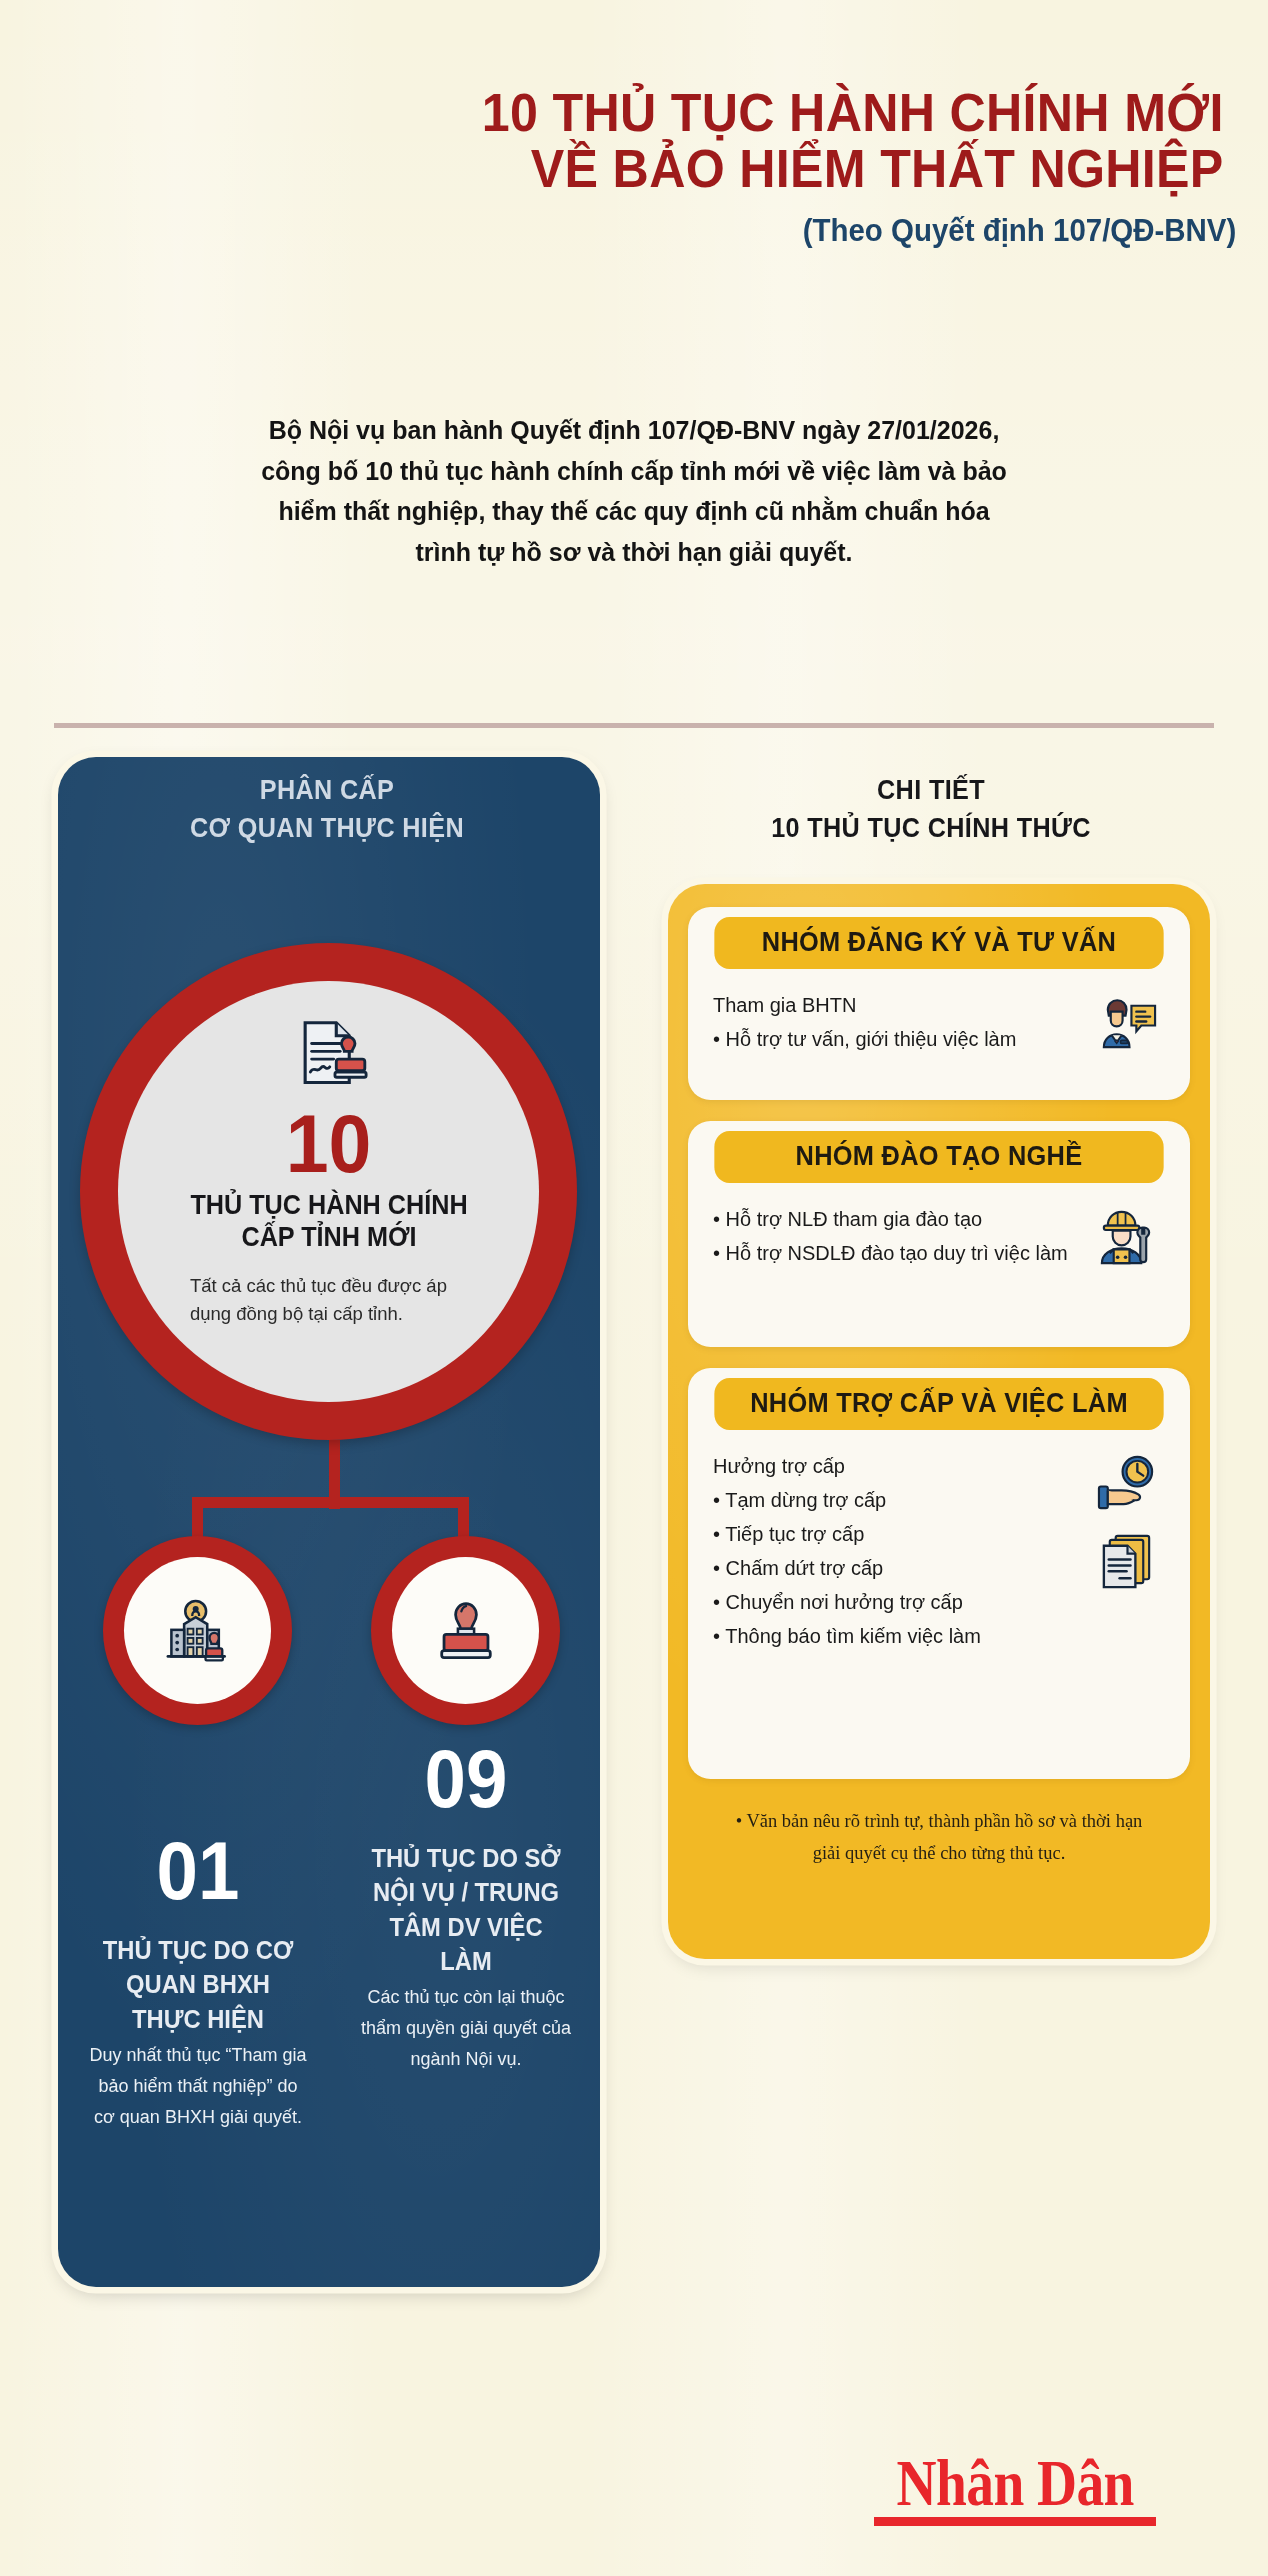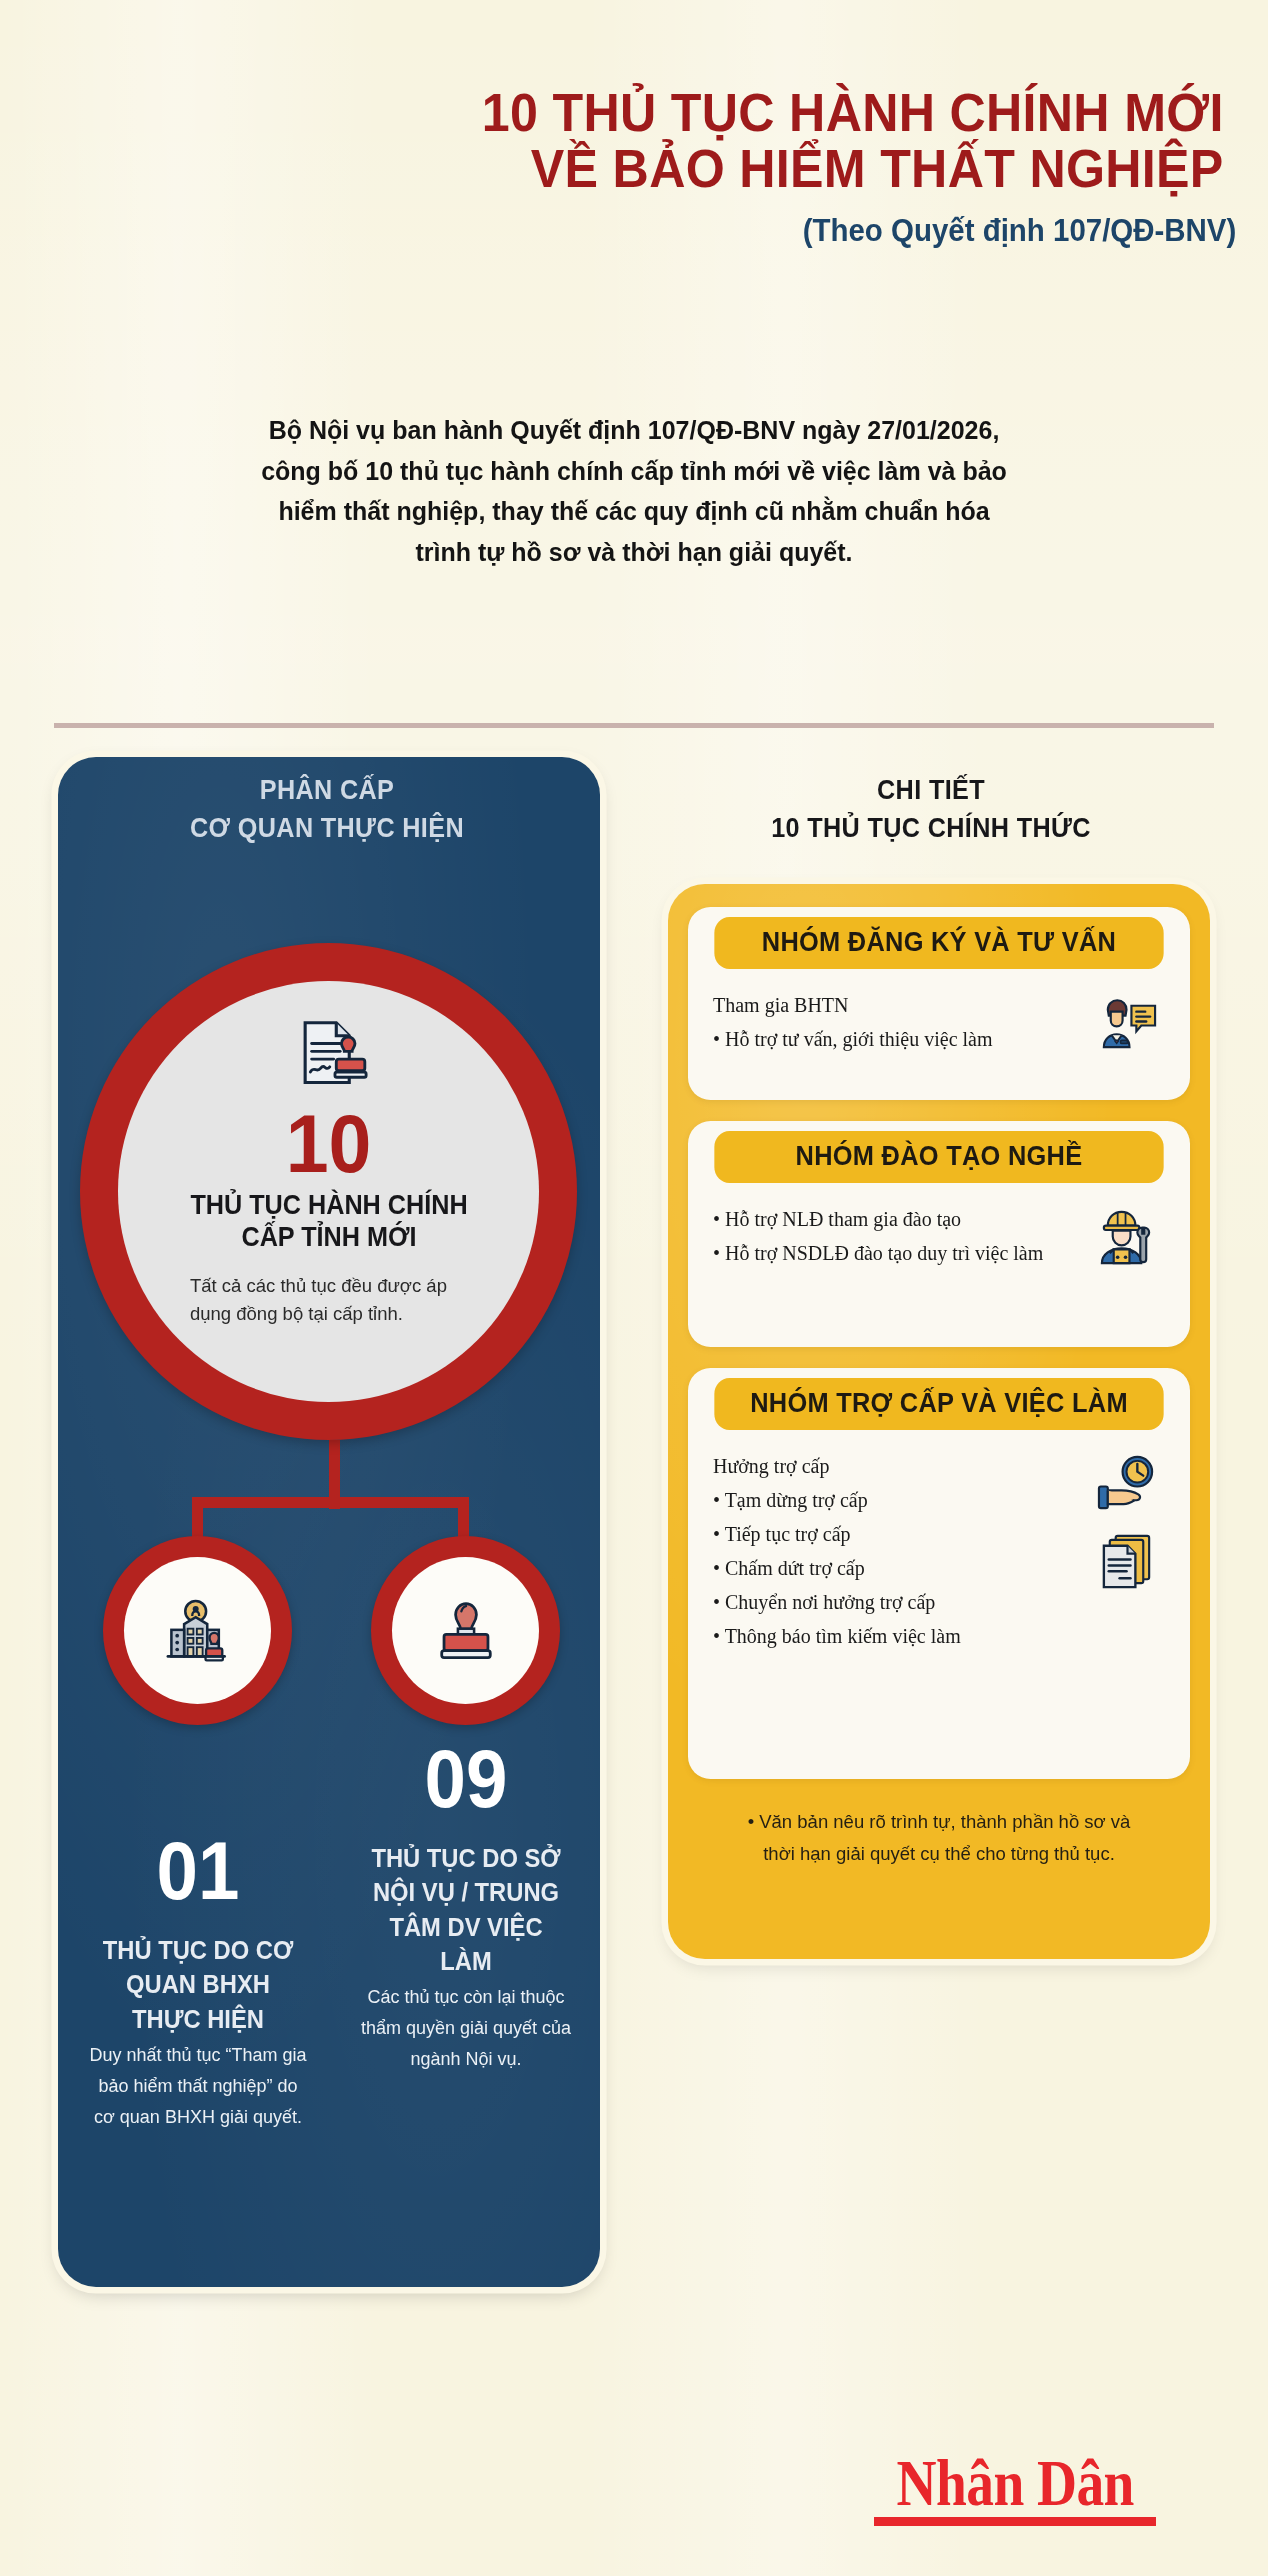--- a/index.html
+++ b/index.html
@@ -263,7 +263,6 @@
     display: flex;
     padding: 18.5px 20px 0 25px;
     gap: 12px;
-    font-family: Liberation Serif, serif;
   }
   .group-list {
     flex: 1;

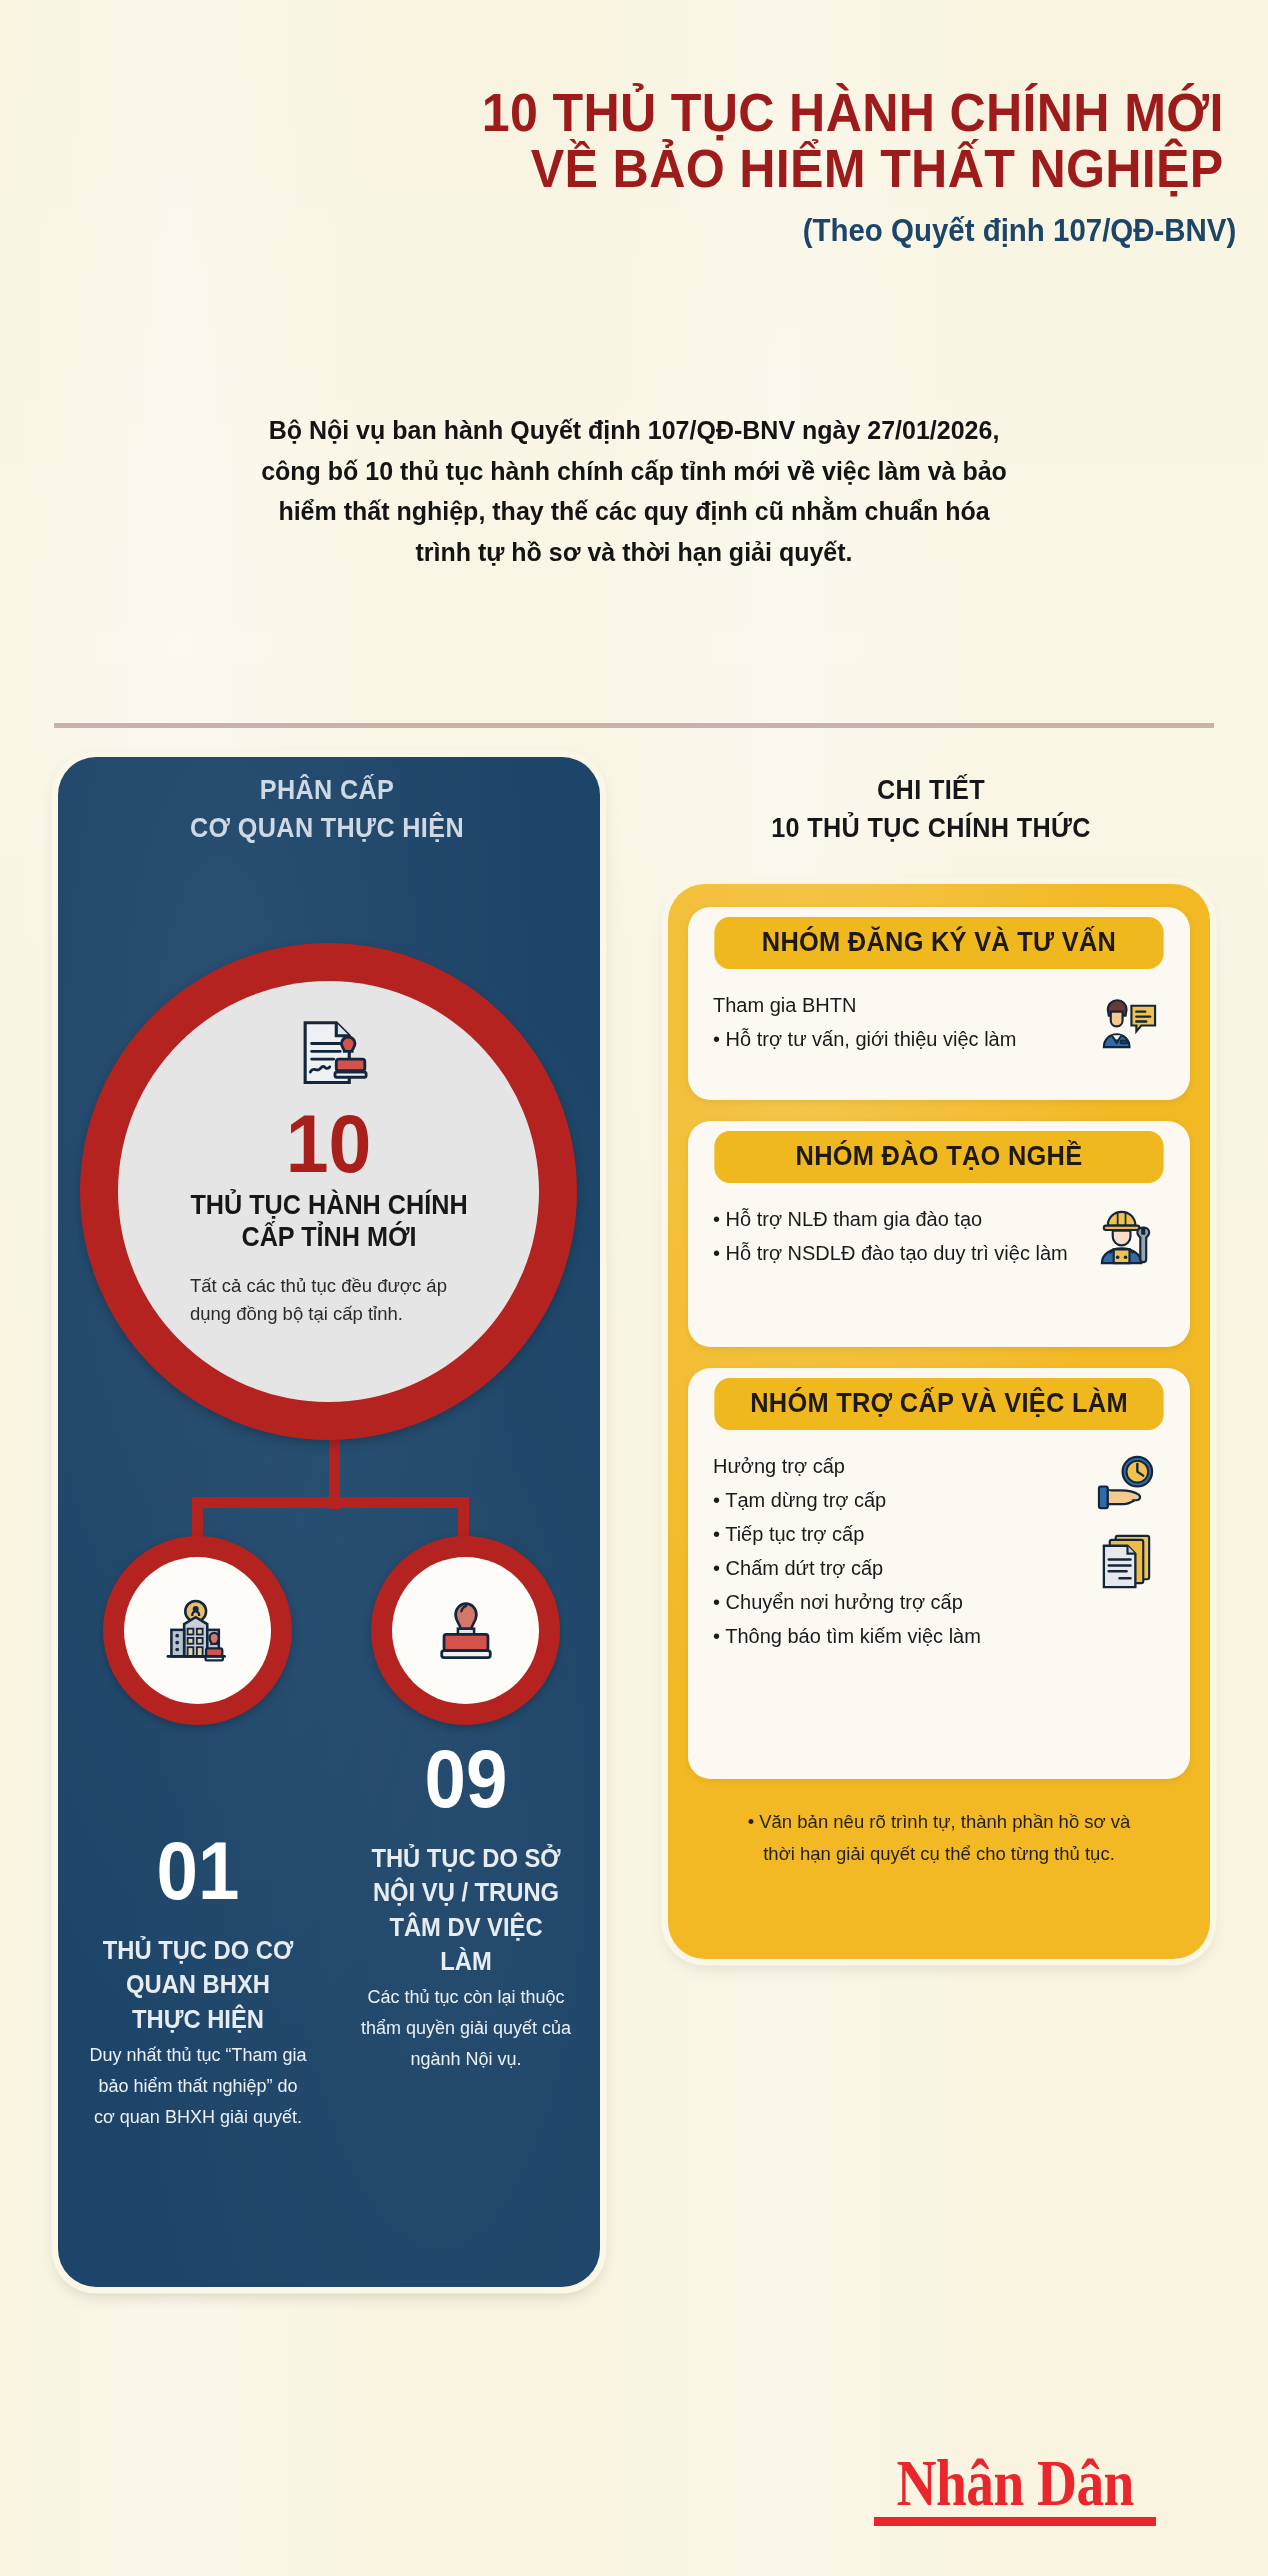--- a/index.html
+++ b/index.html
@@ -291,6 +291,7 @@
     line-height: 1.70;
     color: #241f13;
     padding: 6.6px 46px 0 46px;
+    font-family: Liberation Serif, serif;
   }
 
   

